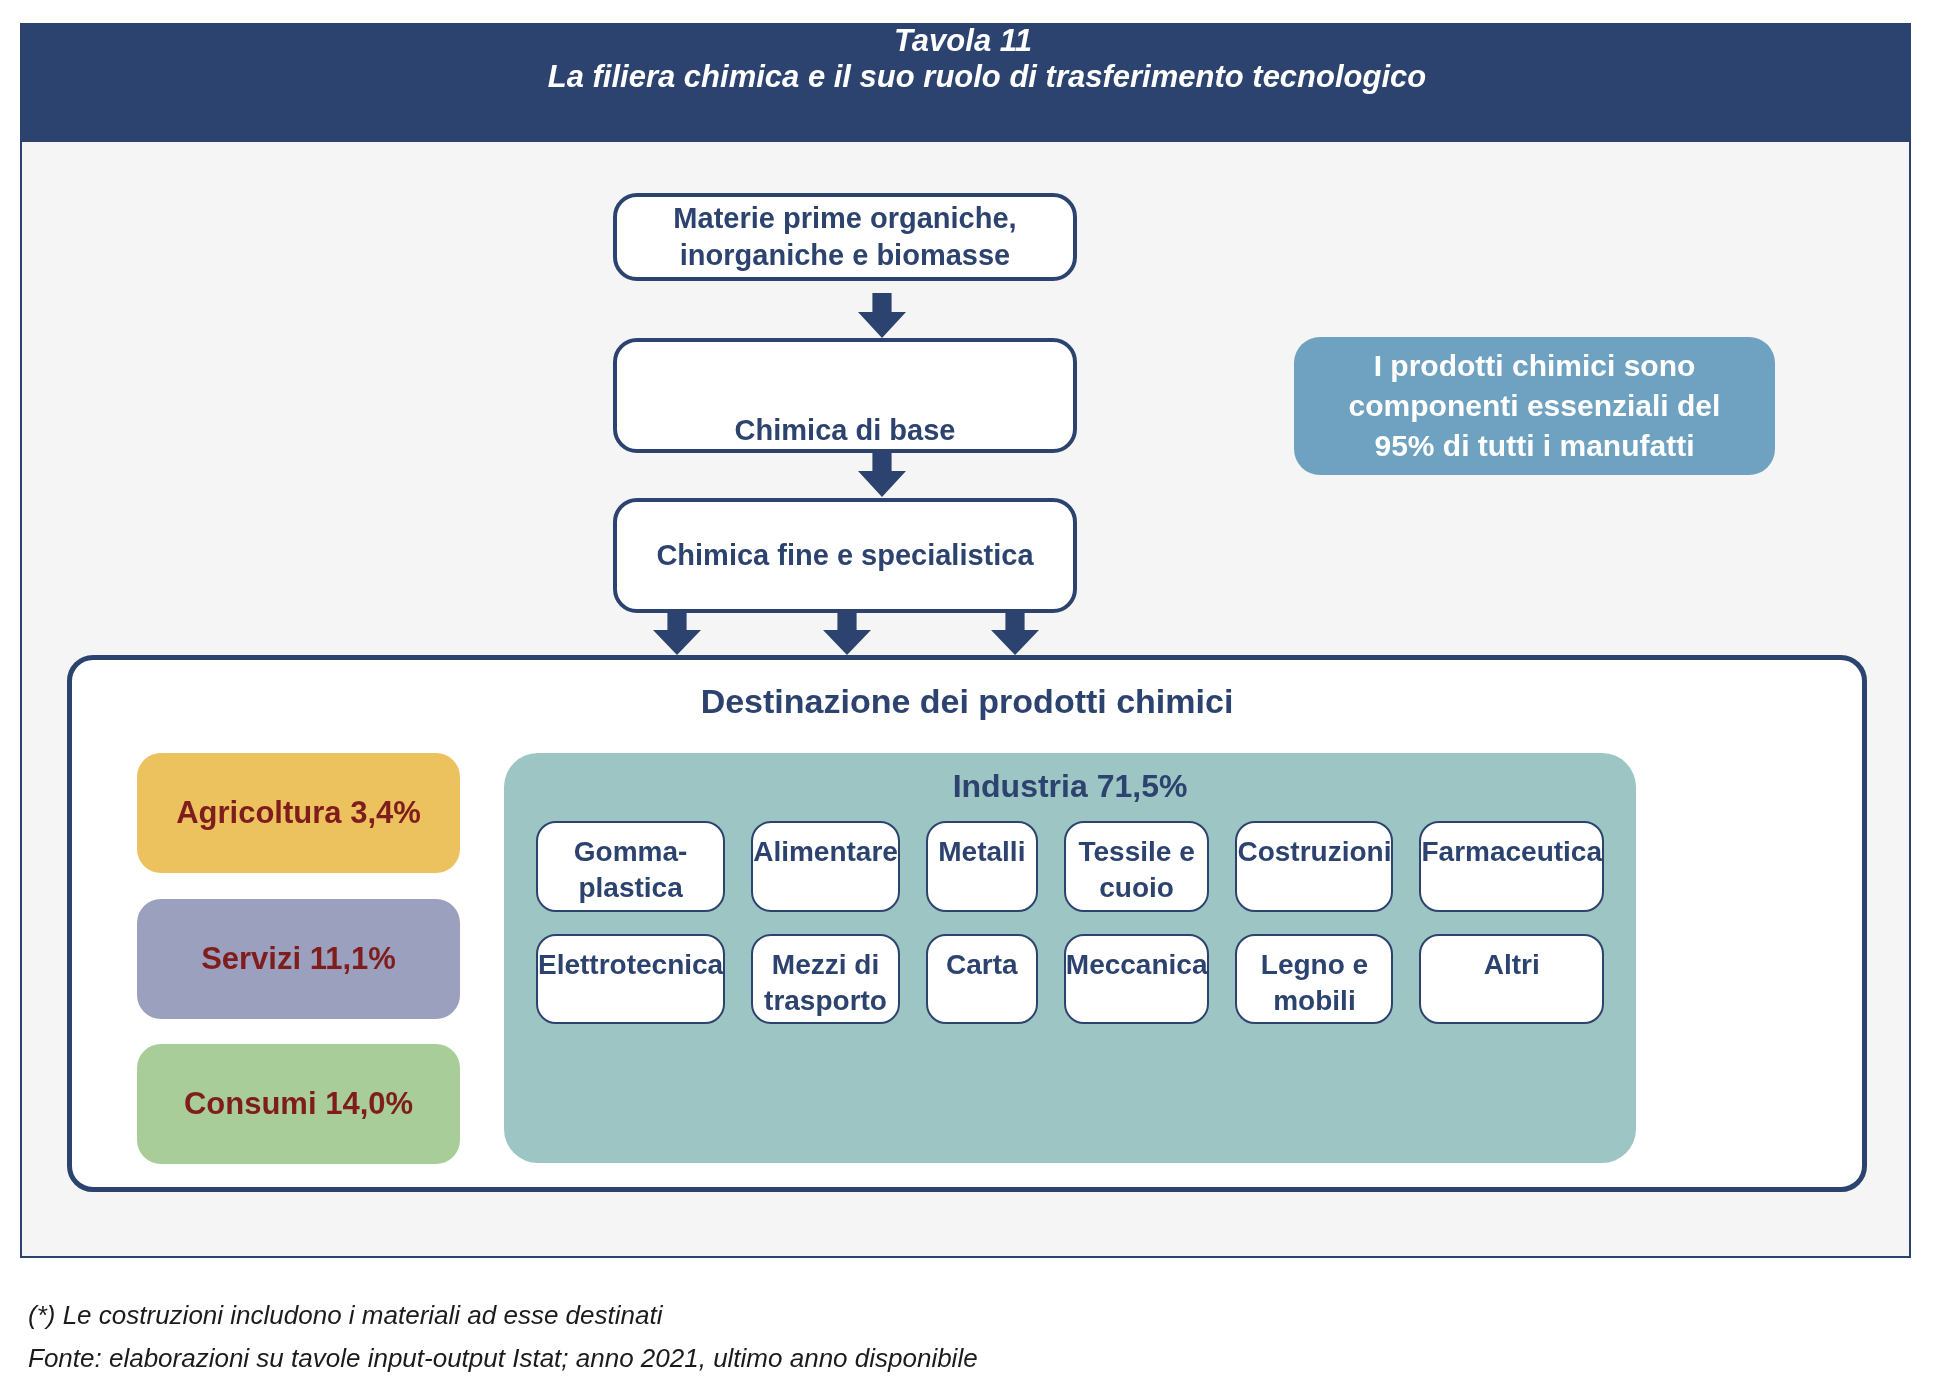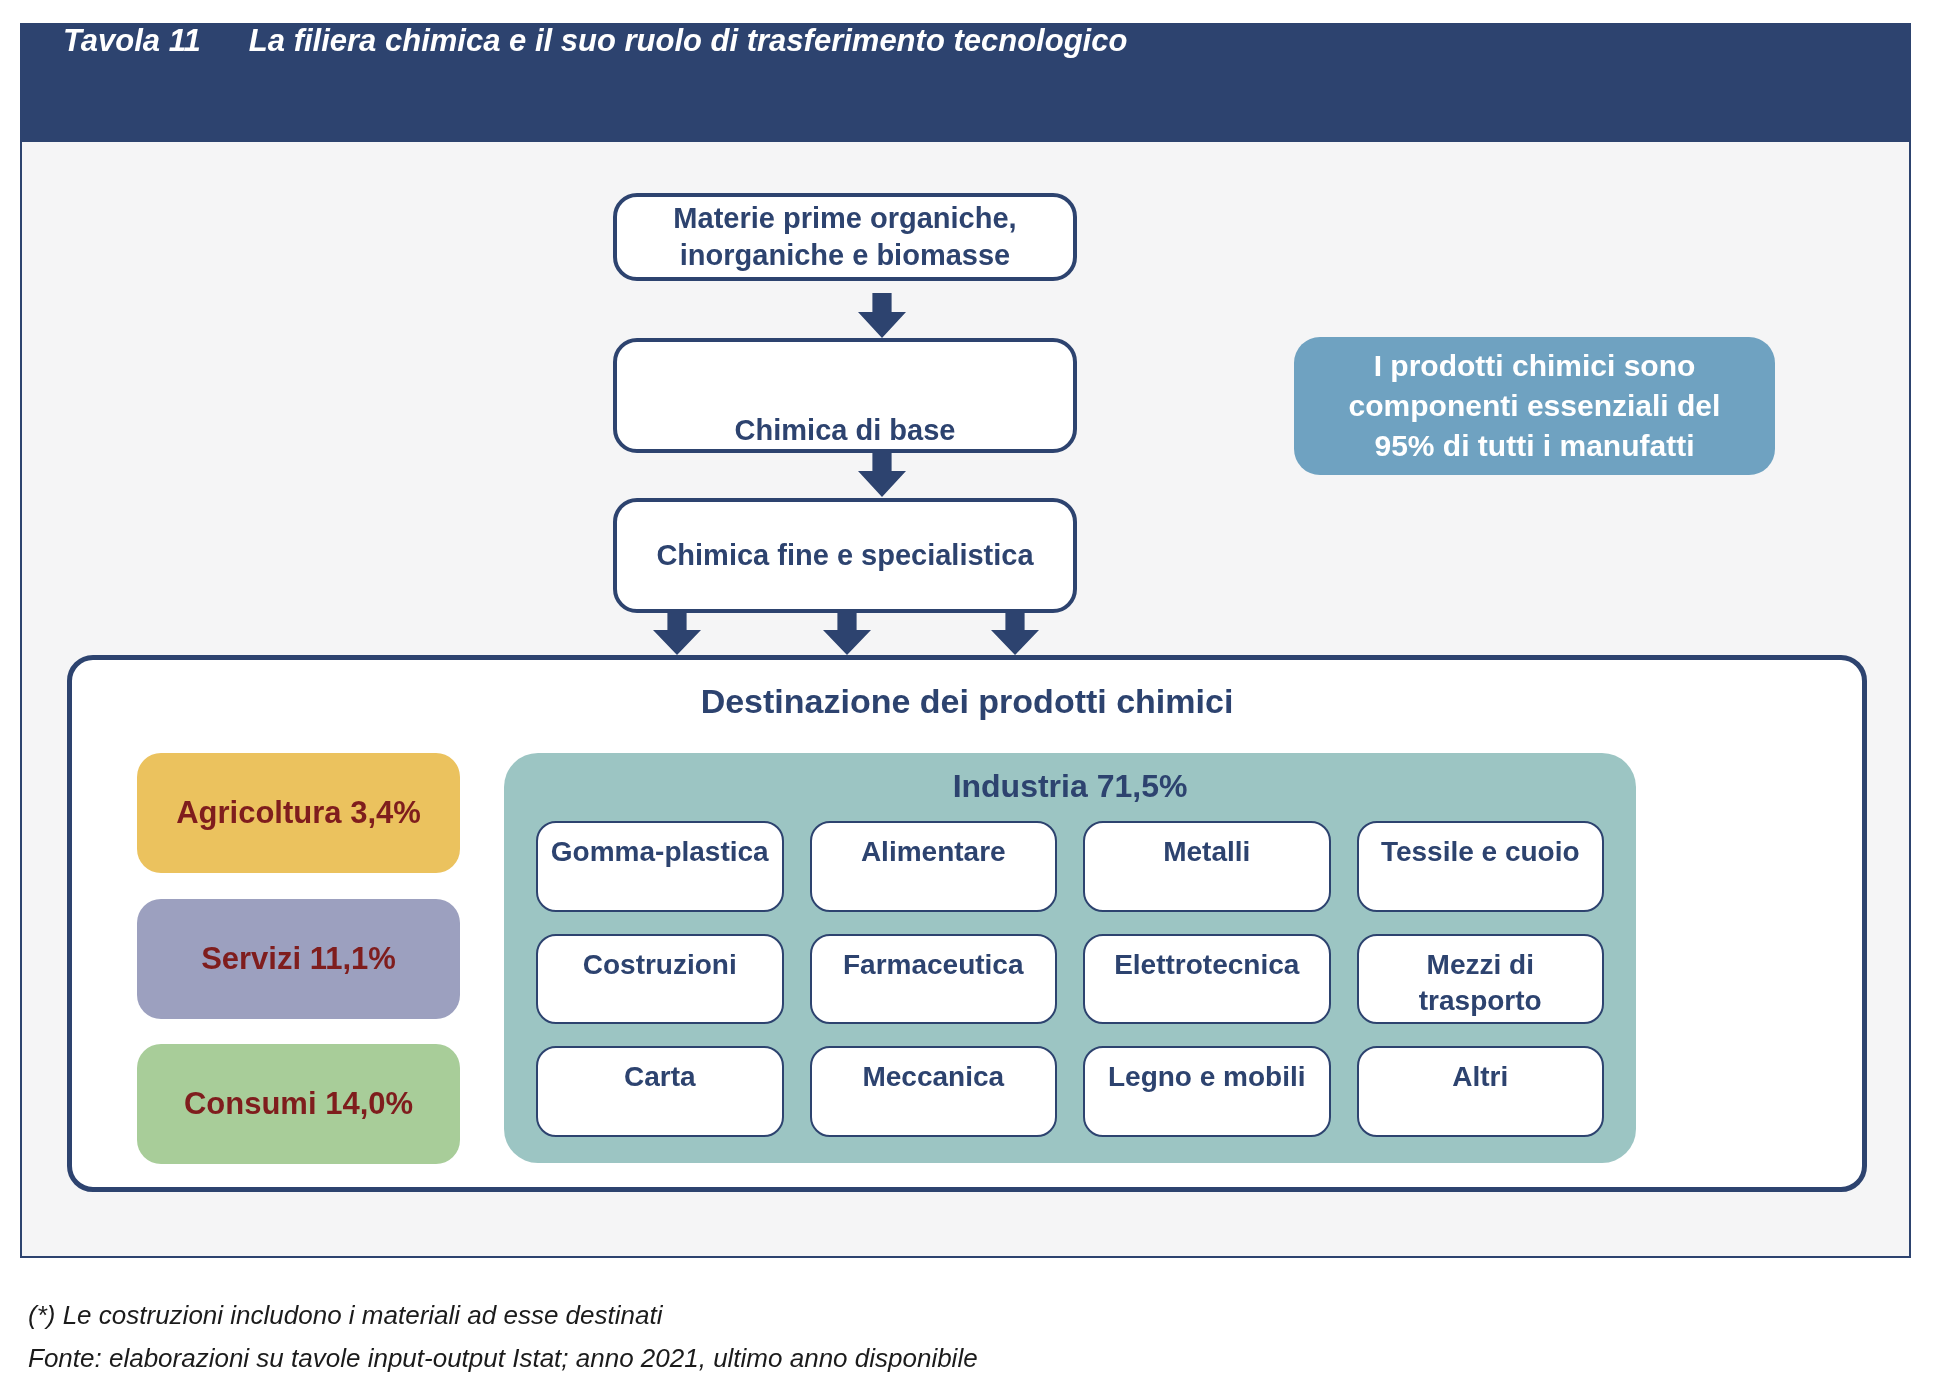--- a/index.html
+++ b/index.html
@@ -19,9 +19,10 @@
     width: 1891px; height: 119px;
     background: #2d436f;
     display: flex;
-    align-items: flex-start;
+    align-items: center;
     box-sizing: border-box;
     padding-left: 43px;
+    flex-direction: column;
   }
   .header-tag, .header-title {
     color: #ffffff;

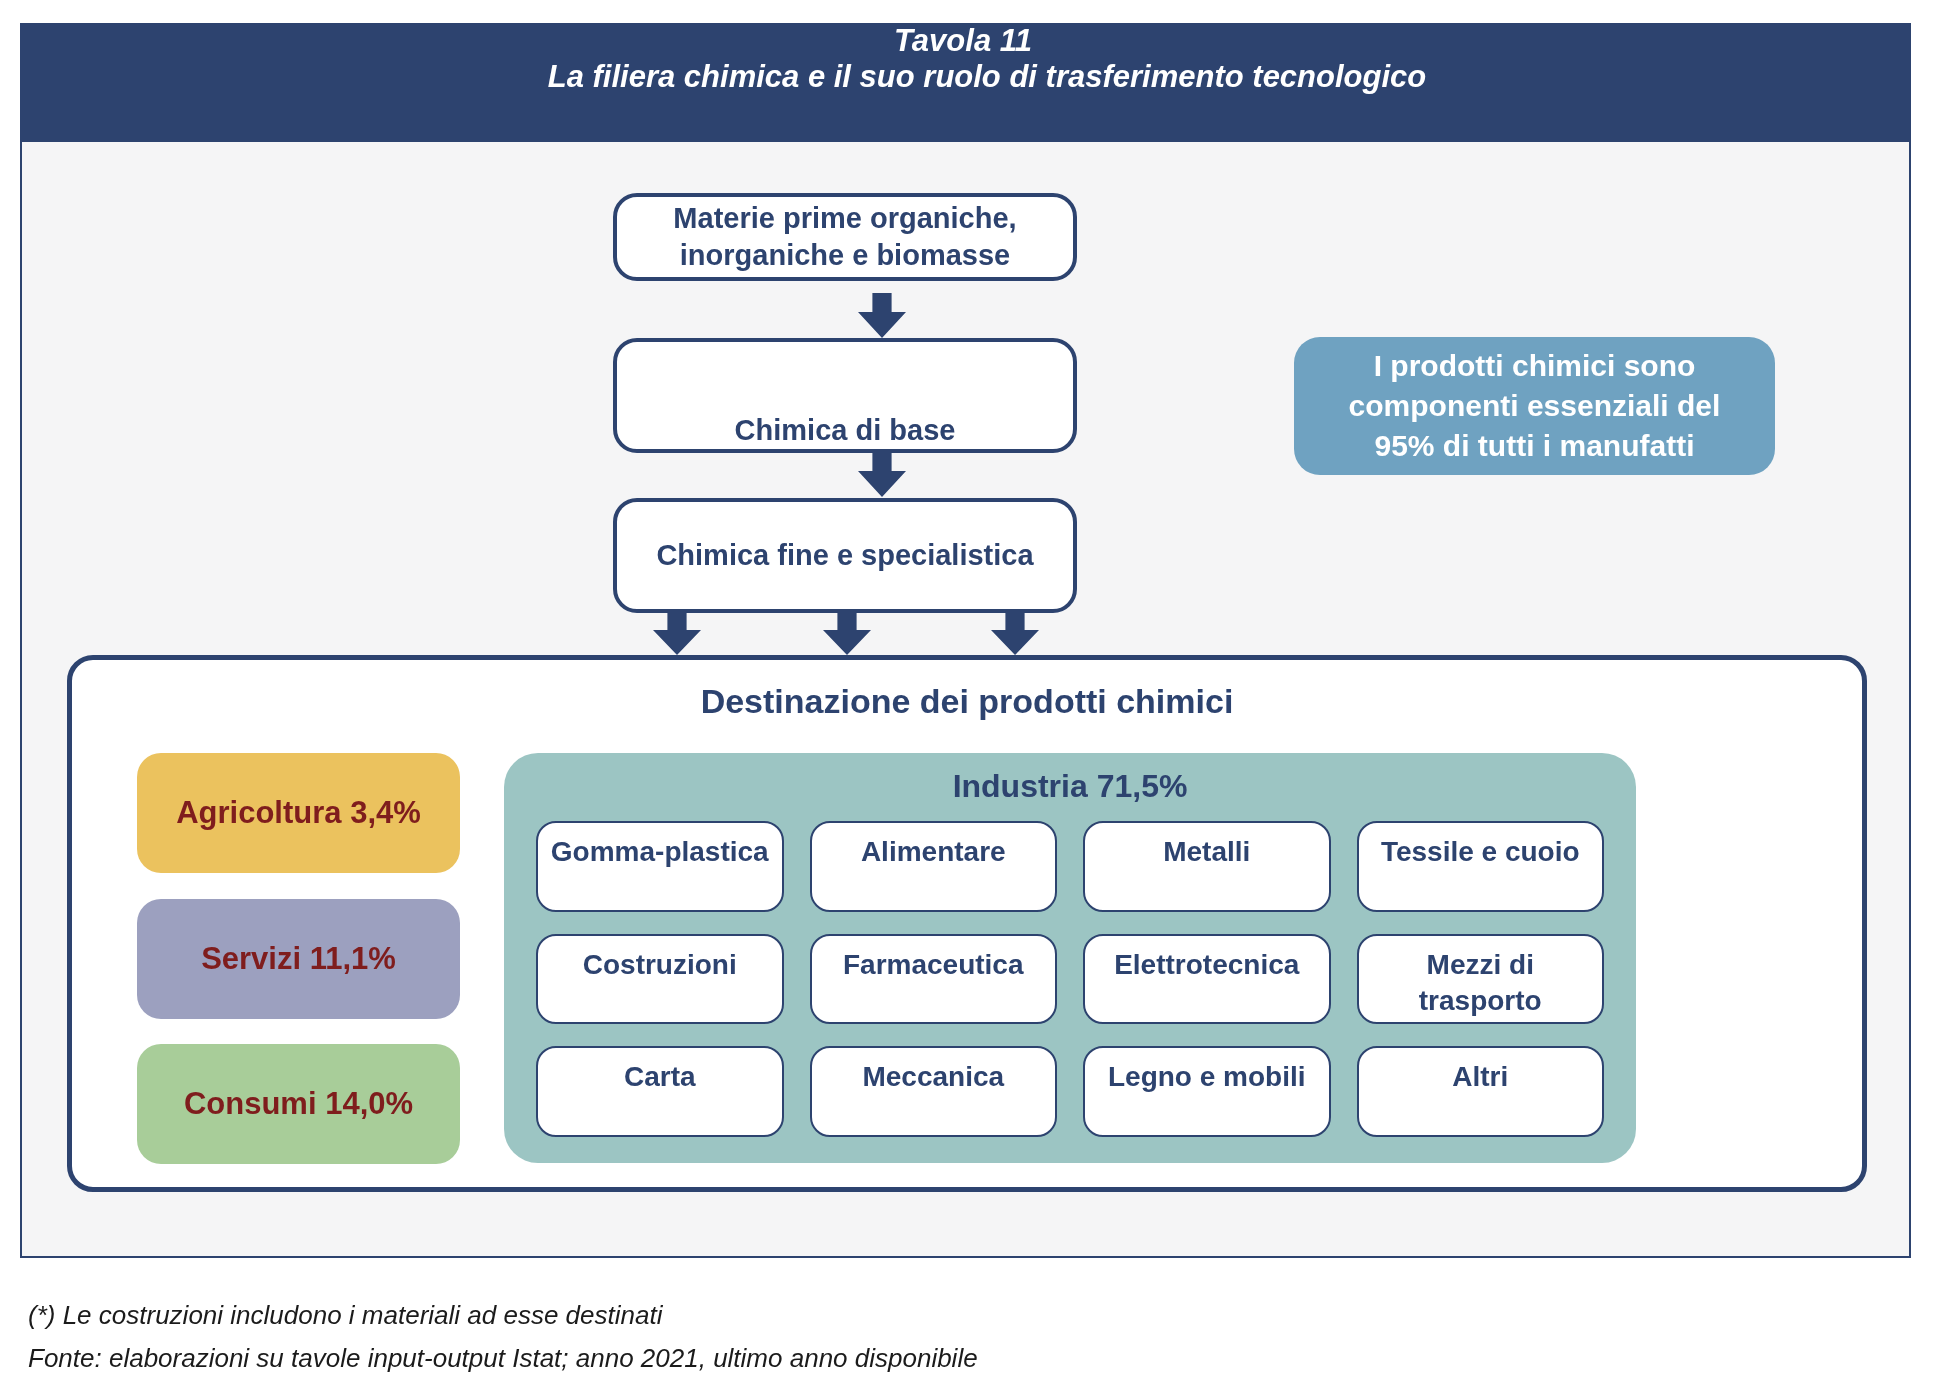--- a/index.html
+++ b/index.html
@@ -158,7 +158,7 @@
     position: absolute;
     left: 32px; right: 32px; top: 68px; bottom: 26px;
     display: grid;
-    grid-template-columns: repeat(4, 1fr);
+    grid-template-columns: repeat(6, 1fr);
     grid-template-rows: repeat(3, 1fr);
     column-gap: 26px;
     row-gap: 22px;

